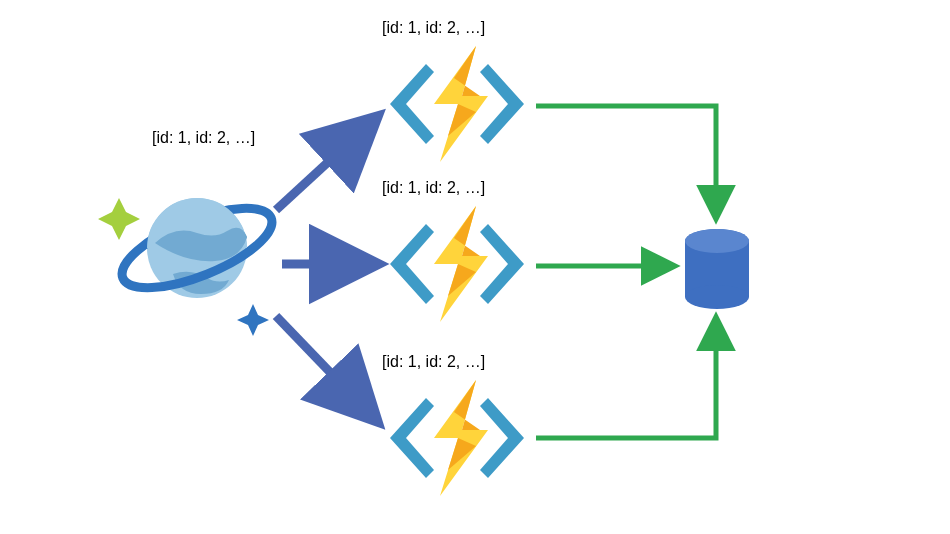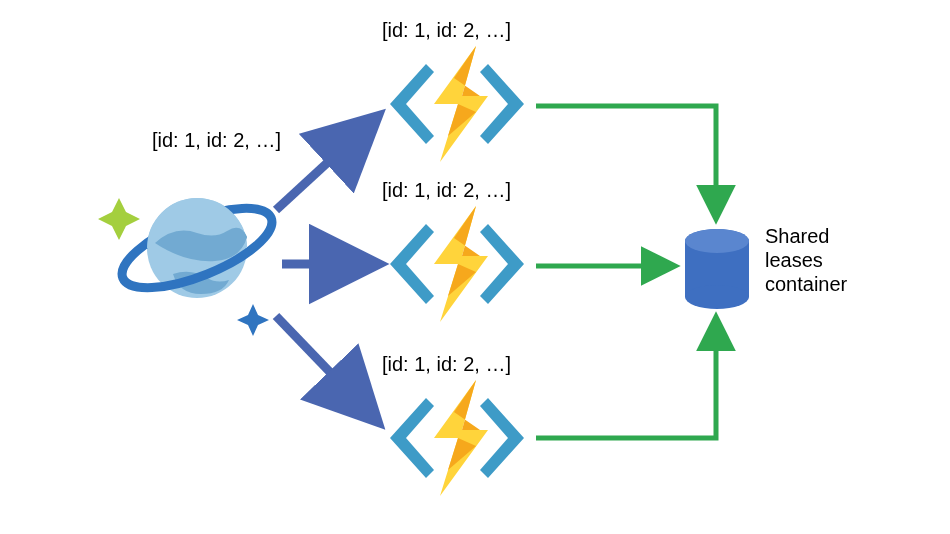--- a/index.html
+++ b/index.html
@@ -14,7 +14,7 @@
     overflow: hidden;
   }
   .stage { position: relative; width: 950px; height: 534px; }
-  .label { position: absolute; font-size: 20px; line-height: 1.2; white-space: pre; }
+  .label { position: absolute; font-size: 16px; line-height: 1.2; white-space: pre; }
   .icon  { position: absolute; }
   svg { display: block; }
 </style>

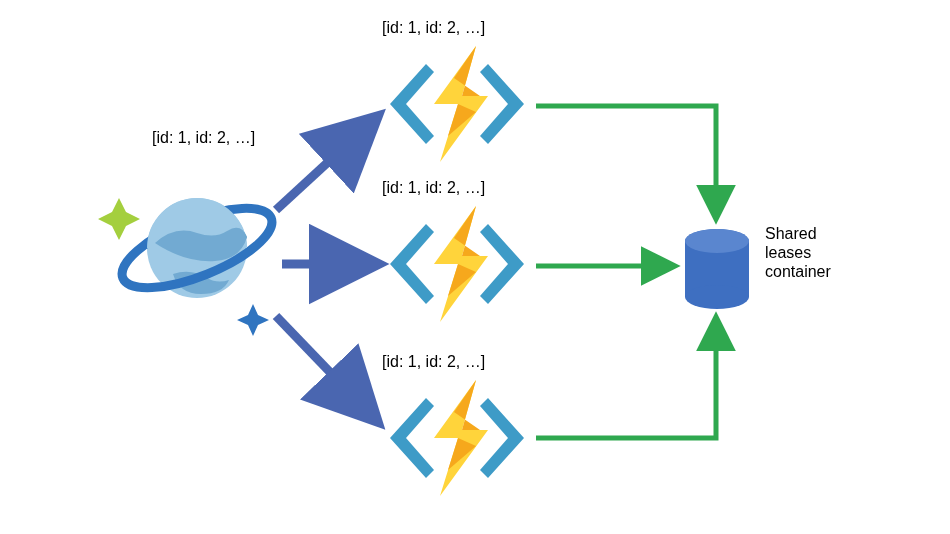--- a/index.html
+++ b/index.html
@@ -90,9 +90,6 @@
       <ellipse cx="35" cy="13" rx="32" ry="12" fill="#5A86CF"></ellipse>
     </svg>
   </div>
-  <div class="label" style="left:765px; top:224px;">Shared
-leases
-container</div>
 
   <svg class="icon" style="left:0; top:0;" width="950" height="534">
     <defs>

